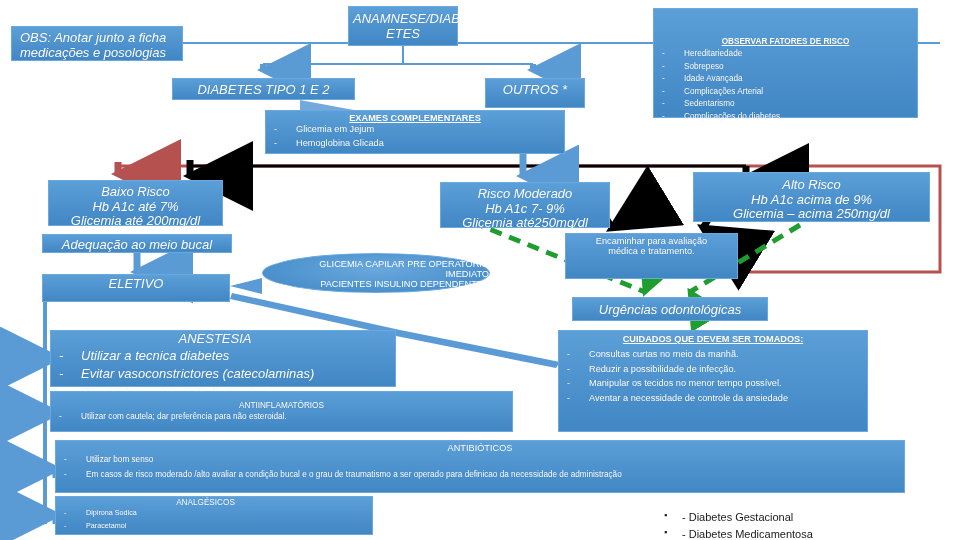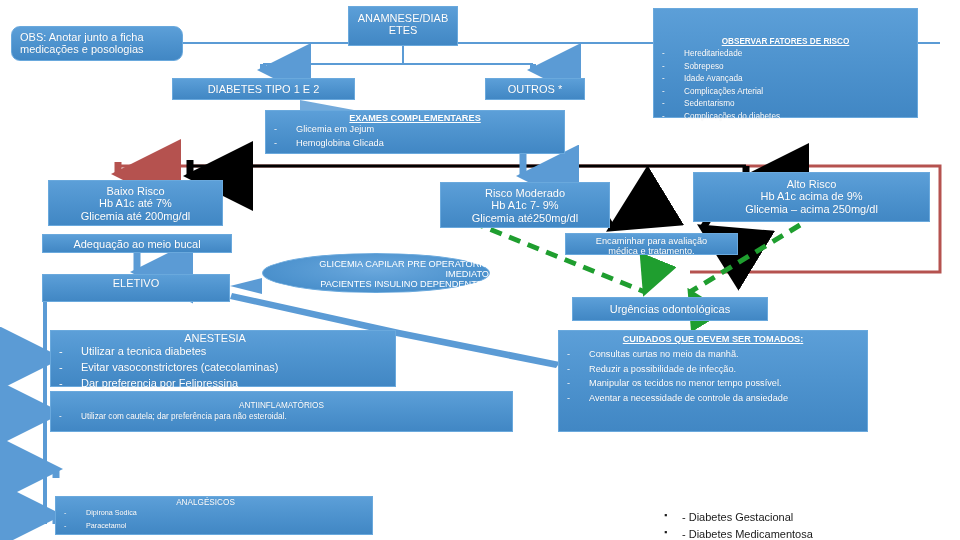--- a/index.html
+++ b/index.html
@@ -24,7 +24,7 @@
   .bul div{position:relative;padding-left:18px;white-space:nowrap;}
   .bul div:before{content:"\25AA";position:absolute;left:0;top:0;font-size:9px;}
   .f7{font-size:7.2px;} .f8{font-size:8.2px;} .f9{font-size:9.2px;}
-  .f10{font-size:11px;} .f11{font-size:11px;}
+  .f10{font-size:13px;font-style:italic;} .f11{font-size:11px;}
 </style>
 </head>
 <body>

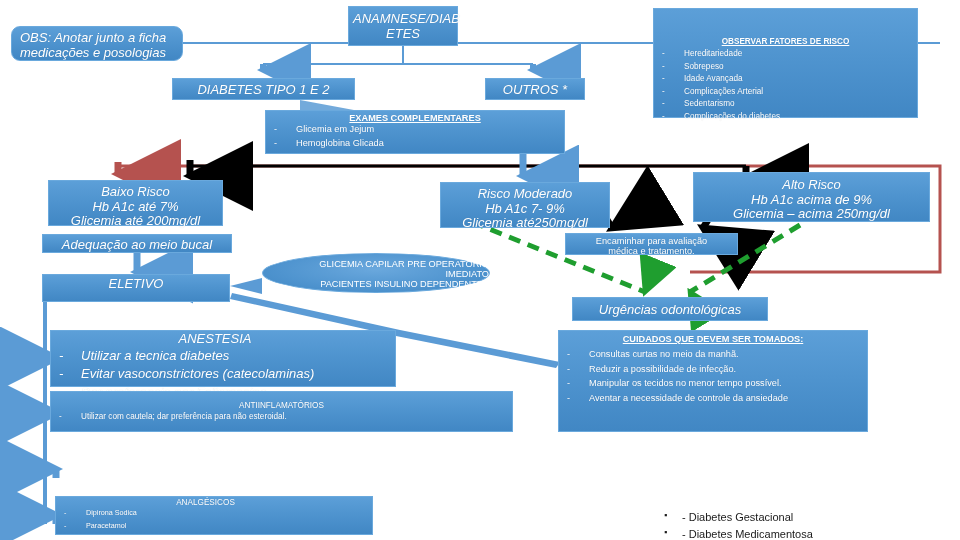--- a/index.html
+++ b/index.html
@@ -94,7 +94,7 @@
     <line x1="45" y1="513" x2="54" y2="513" stroke="#5b9bd5" stroke-width="7" marker-end="url(#mBlue)" transform="rotate(-90 56 513)"></line>
   </svg>
 
-  <div class="box f10" style="left:11px;top:26px;width:172px;height:35px;padding:4px 8px;border-radius:9px;">
+  <div class="box f10" style="left:11px;top:26px;width:172px;height:35px;padding:4px 8px;">
     <div>OBS: Anotar junto a ficha</div>
     <div>medicações e posologias</div>
   </div>

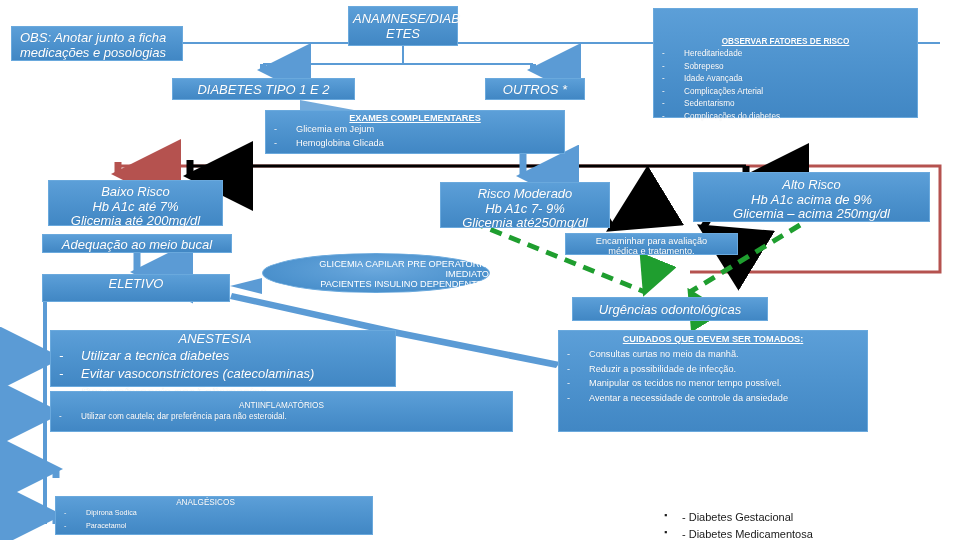--- a/index.html
+++ b/index.html
@@ -120,7 +120,7 @@
     <span>DIABETES  TIPO 1 E 2</span>
   </div>
 
-  <div class="box f10 ctr" style="left:485px;top:78px;width:100px;height:22px;padding:4px 2px;">
+  <div class="box f10 ctr" style="left:485px;top:78px;width:100px;height:30px;padding:4px 2px;">
     <span>OUTROS *</span>
   </div>
 

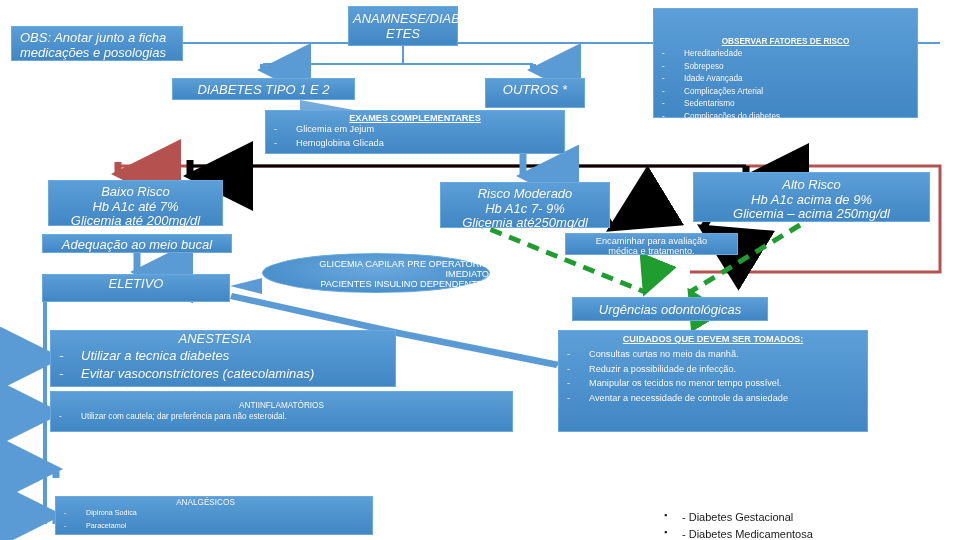--- a/index.html
+++ b/index.html
@@ -164,7 +164,7 @@
     <div>PACIENTES INSULINO DEPENDENTES</div>
   </div>
 
-  <div class="box f9 ctr" style="left:565px;top:233px;width:173px;height:22px;padding:2px 2px;">
+  <div class="box f9 ctr" style="left:565px;top:233px;width:173px;height:46px;padding:2px 2px;">
     <div>Encaminhar para avaliação</div>
     <div>médica e tratamento.</div>
   </div>

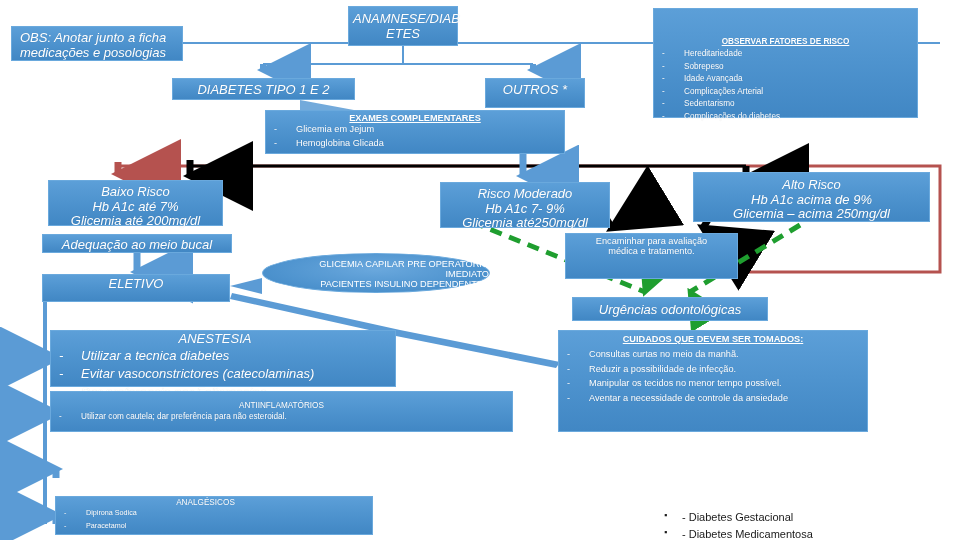--- a/index.html
+++ b/index.html
@@ -189,6 +189,13 @@
     </ul>
   </div>
 
+  <div class="box f8" style="left:55px;top:440px;width:850px;height:53px;padding:2px 0 0 0;">
+    <div class="ttlp f9">ANTIBIÓTICOS</div>
+    <ul class="li f8" style="line-height:1.75;">
+      <li>Utilizar bom senso</li>
+      <li>Em casos de risco moderado /alto avaliar a condição bucal e o grau de traumatismo a ser operado para definicao da necessidade de administração</li>
+    </ul>
+  </div>
 
   <div class="box f7" style="left:55px;top:496px;width:318px;height:39px;padding:1px 17px 0 0;">
     <div class="ttlp f8" style="text-align:center;">ANALGÉSICOS</div>

